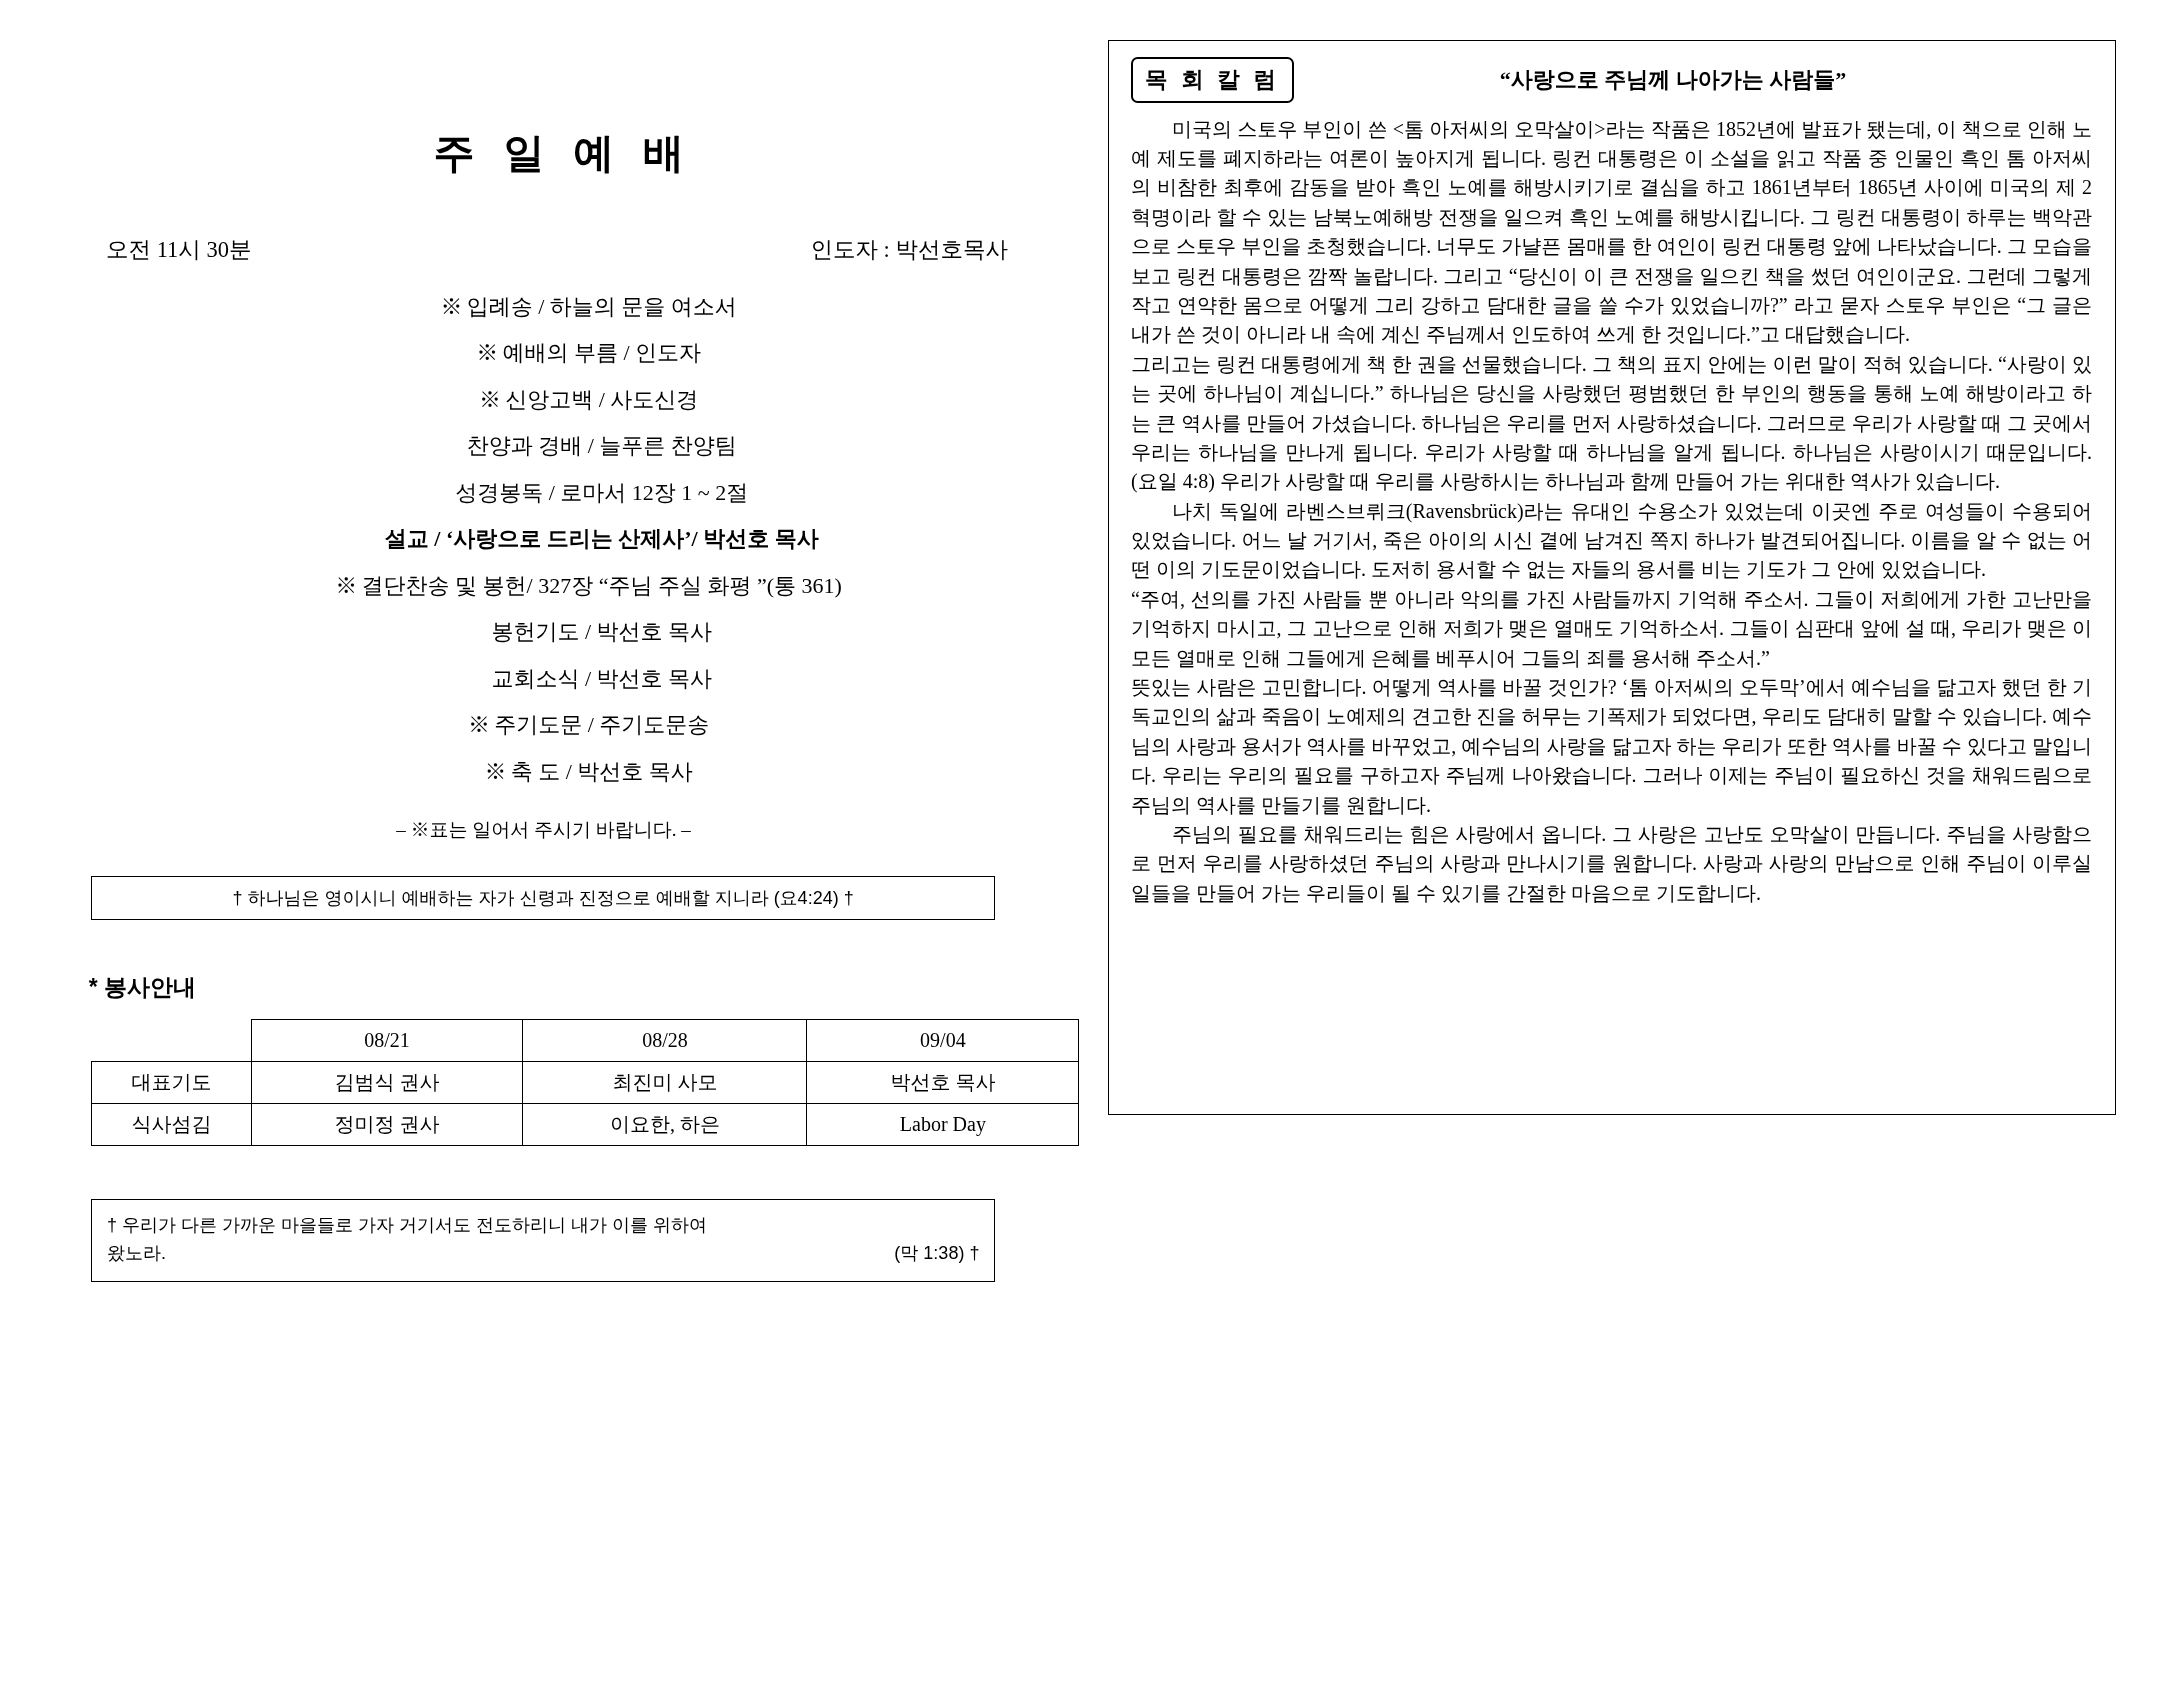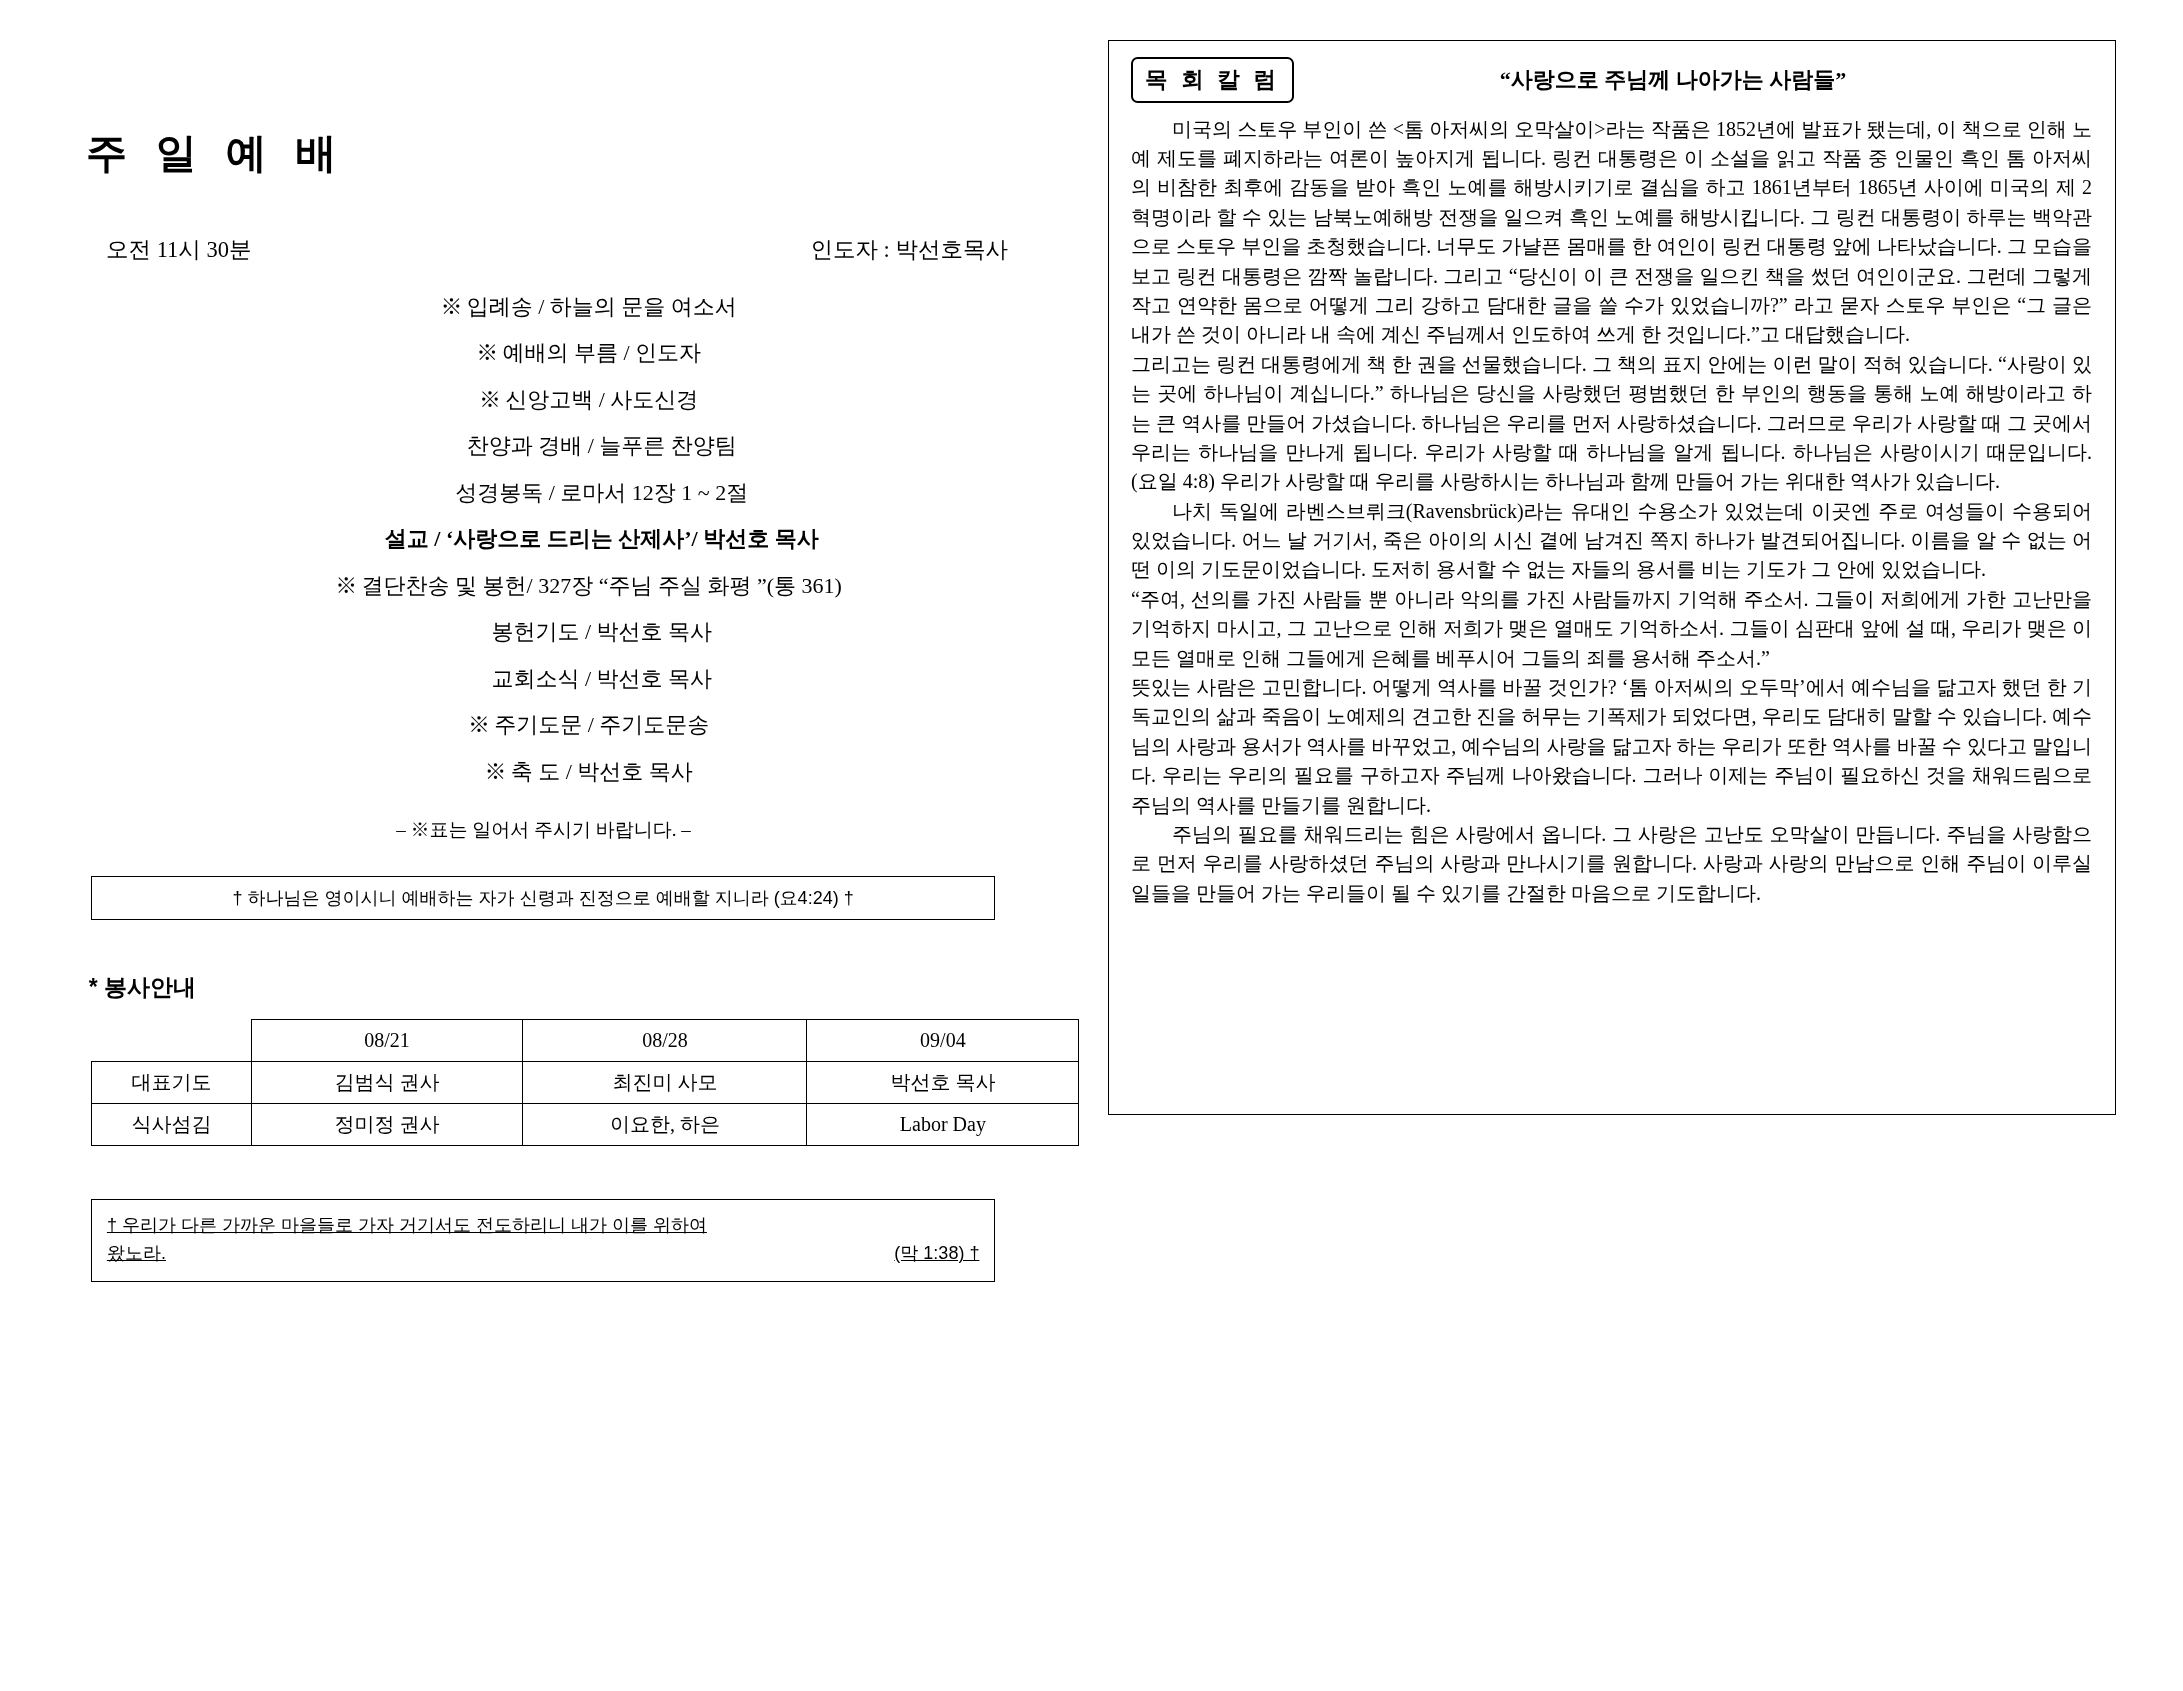--- a/index.html
+++ b/index.html
@@ -31,7 +31,7 @@
     position: relative;
   }
   .service-title {
-    text-align: left;
+    text-align: center;
     font-size: 41px;
     letter-spacing: 9.3px;
     font-weight: bold;

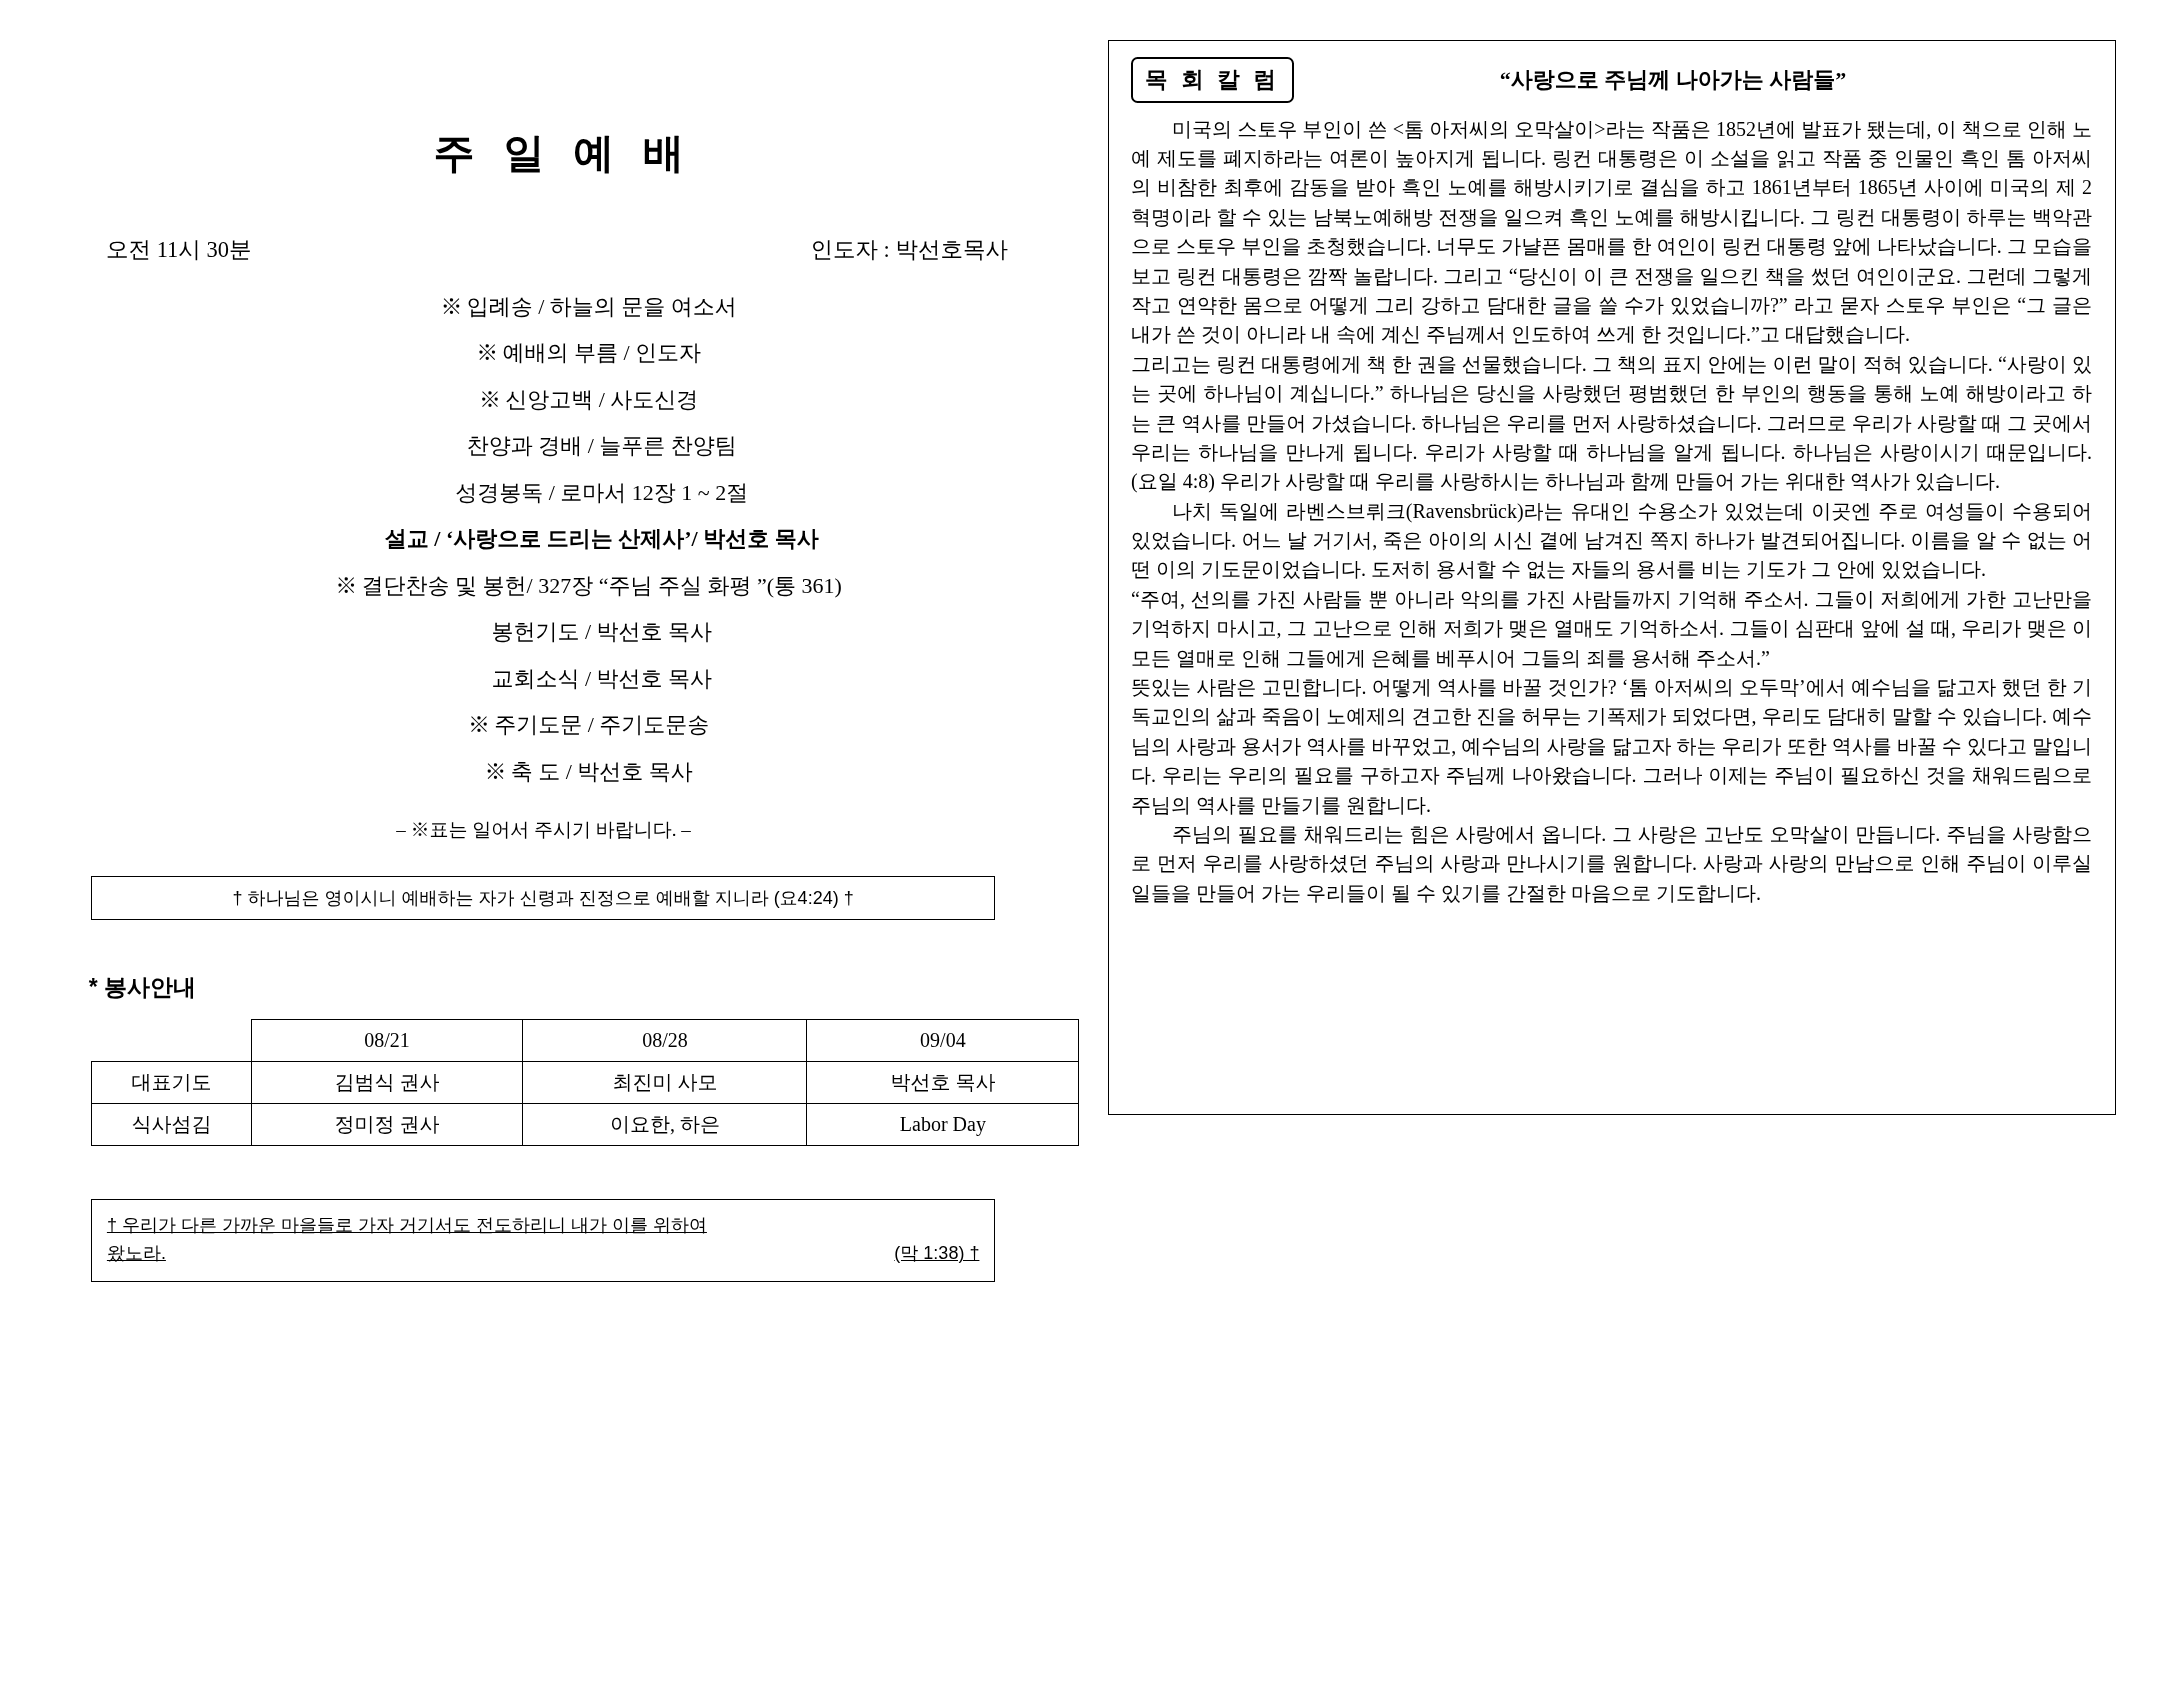--- a/index.html
+++ b/index.html
@@ -121,7 +121,6 @@
     font-size: 18px;
     font-family: "Liberation Sans", sans-serif;
     line-height: 1.55;
-    text-decoration: underline;
   }
   .verse-box2 .line2 {
     display: flex;

